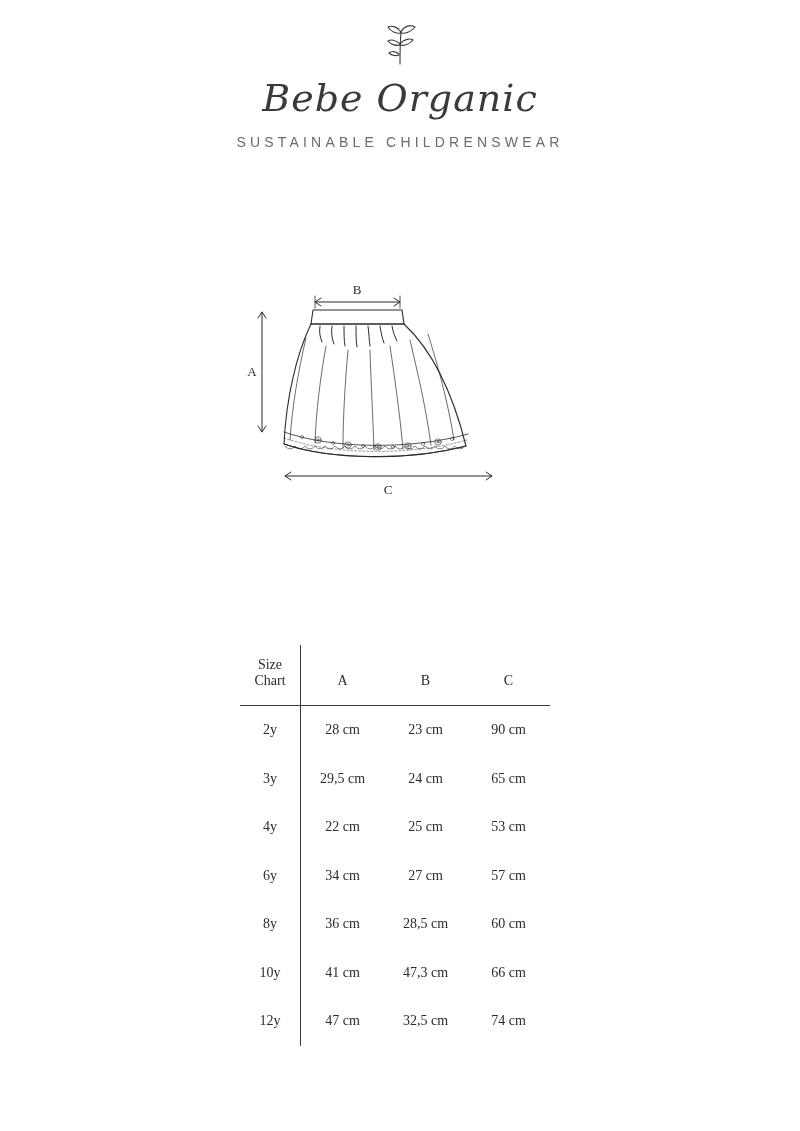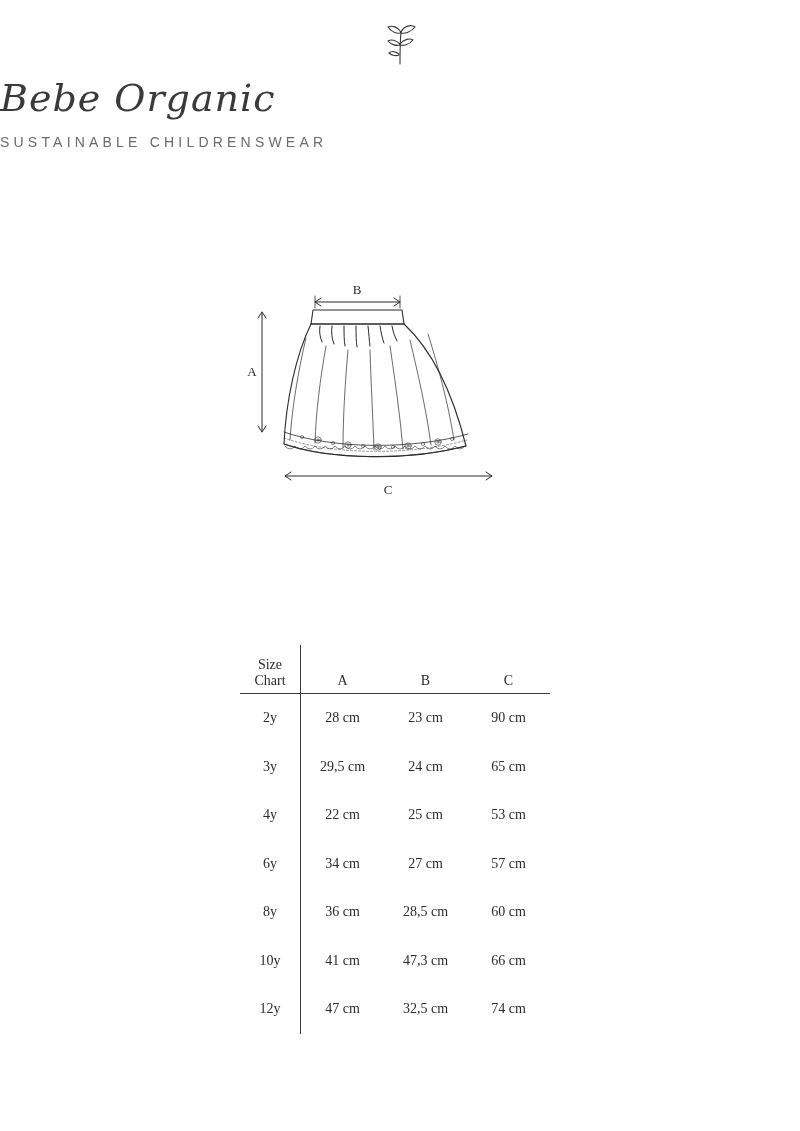--- a/index.html
+++ b/index.html
@@ -22,6 +22,7 @@
     top: 18px;
     left: 0;
     width: 800px;
+    text-align: center;
   }
   .brand-mark {
     height: 48px;

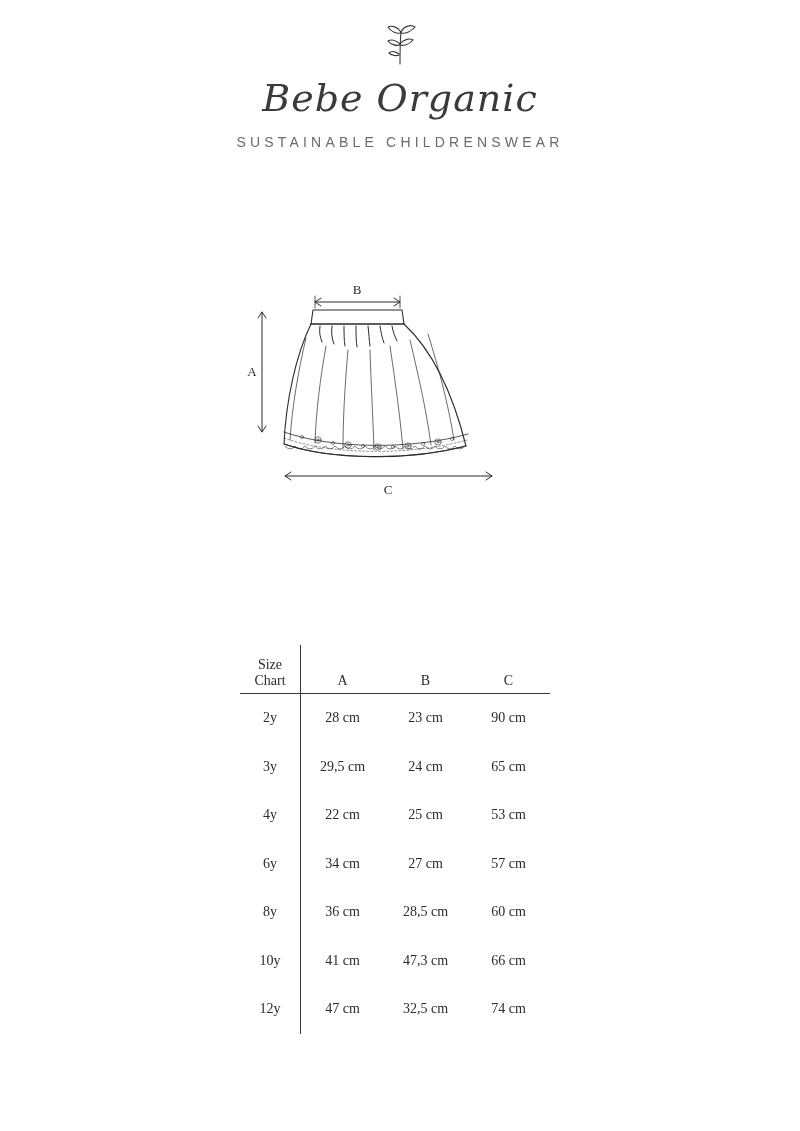--- a/index.html
+++ b/index.html
@@ -82,7 +82,7 @@
   table.size-chart thead th {
     height: 44px;
     vertical-align: bottom;
-    padding-bottom: 4px;
+    padding-bottom: 16px;
   }
   .col-size {
     width: 60px;

